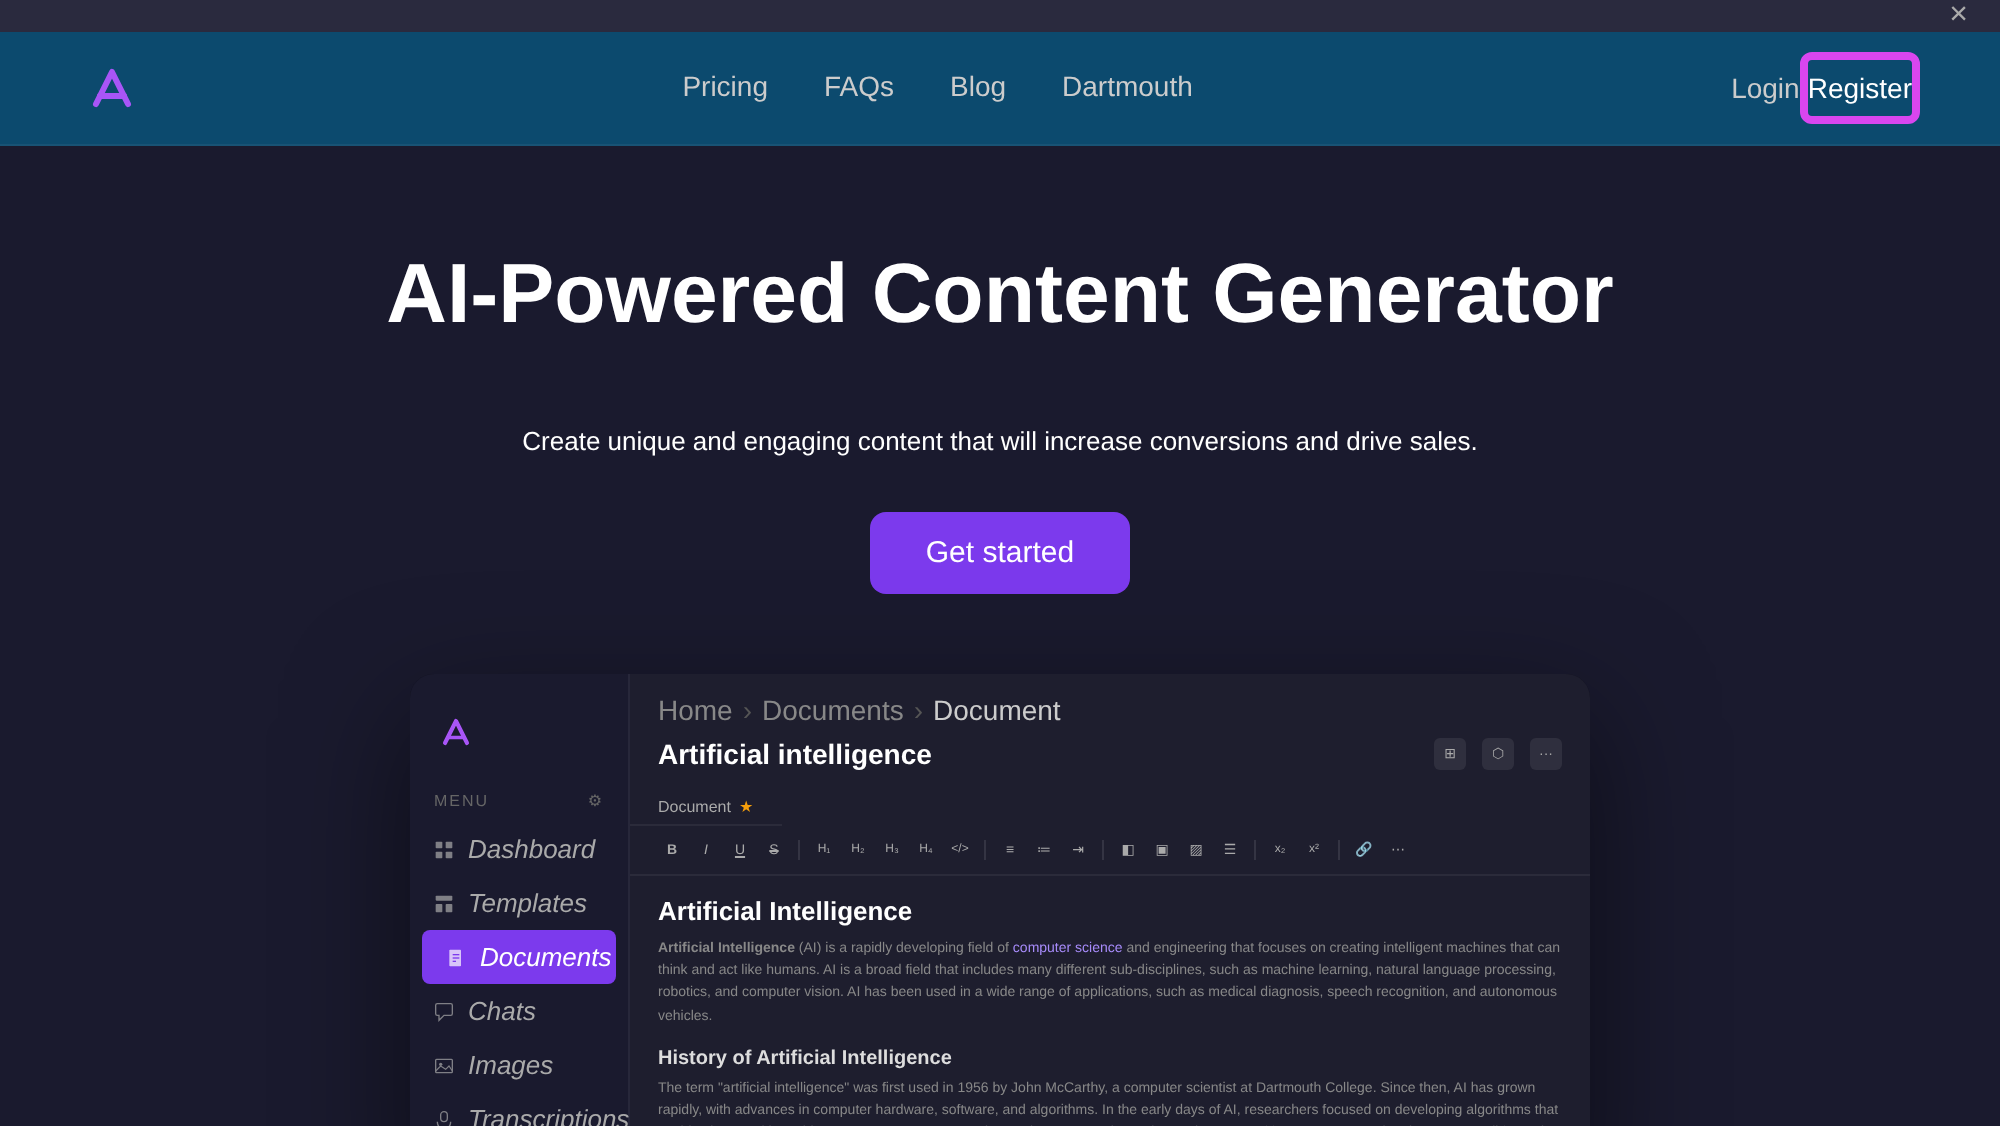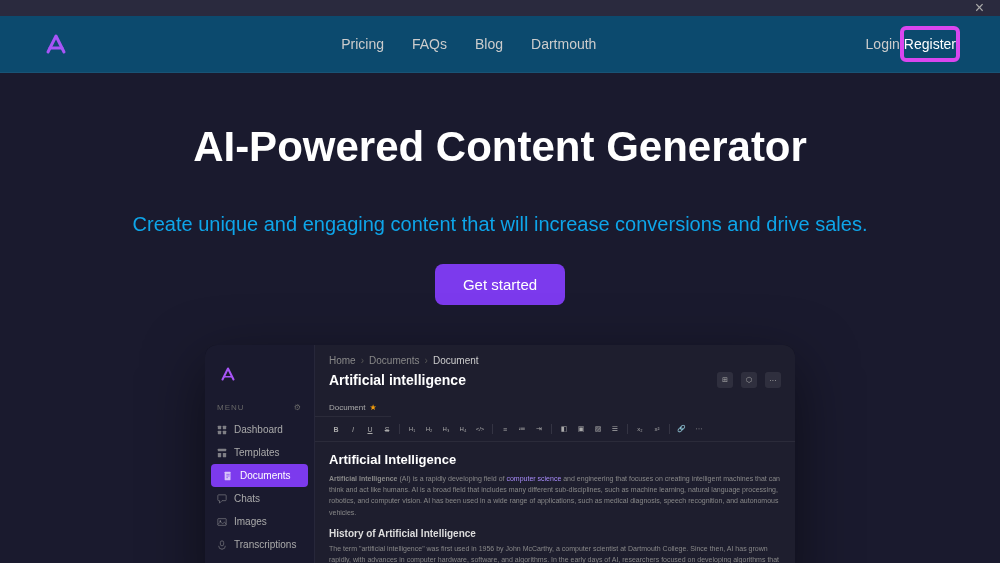--- a/index.html
+++ b/index.html
@@ -104,8 +104,8 @@
       margin-bottom: 14px;
     }
     .hero p {
-      font-size: 20px;
-      color: #0ea5e9;
+      font-size: 13px;
+      color: #ffffff;
       margin-bottom: 28px;
       margin-top: 42px;
     }

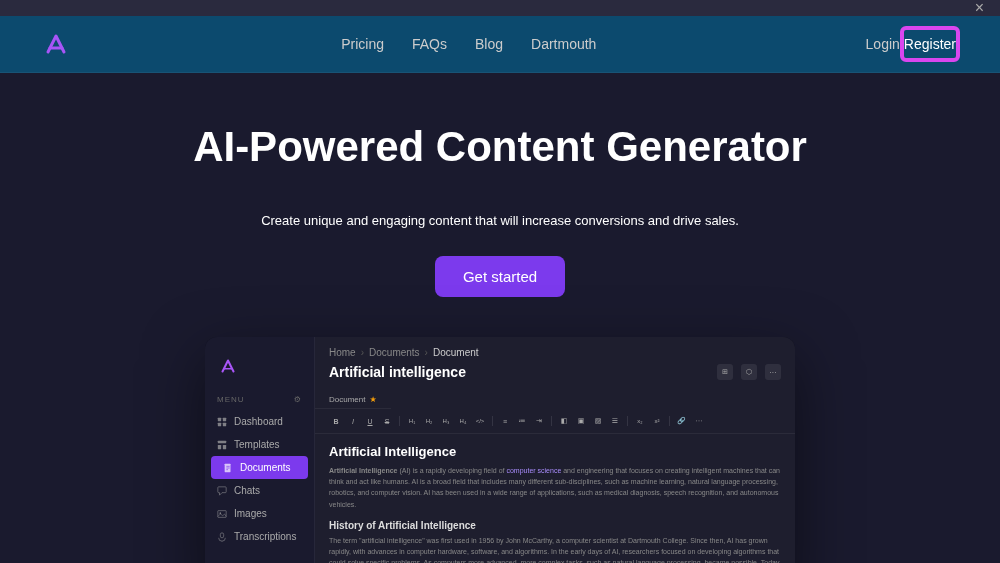--- a/index.html
+++ b/index.html
@@ -189,7 +189,7 @@
       overflow: hidden;
     }
     .breadcrumb {
-      font-size: 10px;
+      font-size: 14px;
       color: #888;
       padding: 10px 14px 4px;
       display: flex;

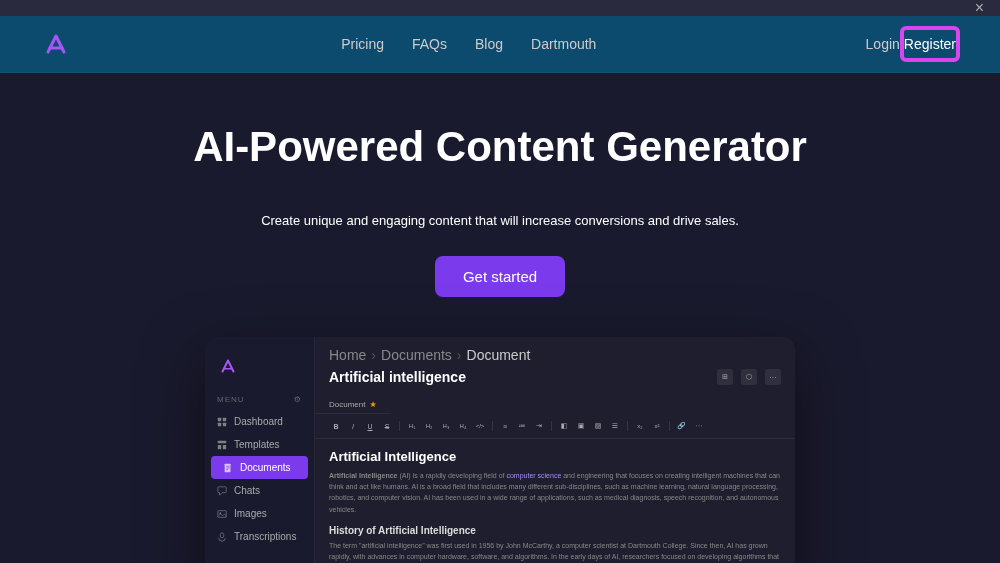--- a/index.html
+++ b/index.html
@@ -165,9 +165,10 @@
       align-items: center;
       gap: 7px;
       padding: 6px 12px;
-      font-size: 10px;
+      font-size: 13px;
       color: #aaa;
       cursor: pointer;
+      font-style: italic;
     }
     .sidebar-item.active {
       background: #7c3aed;

